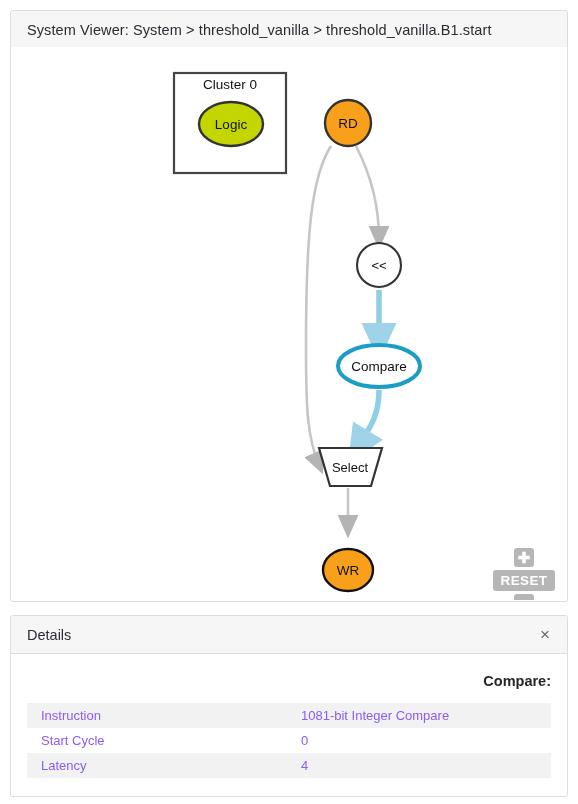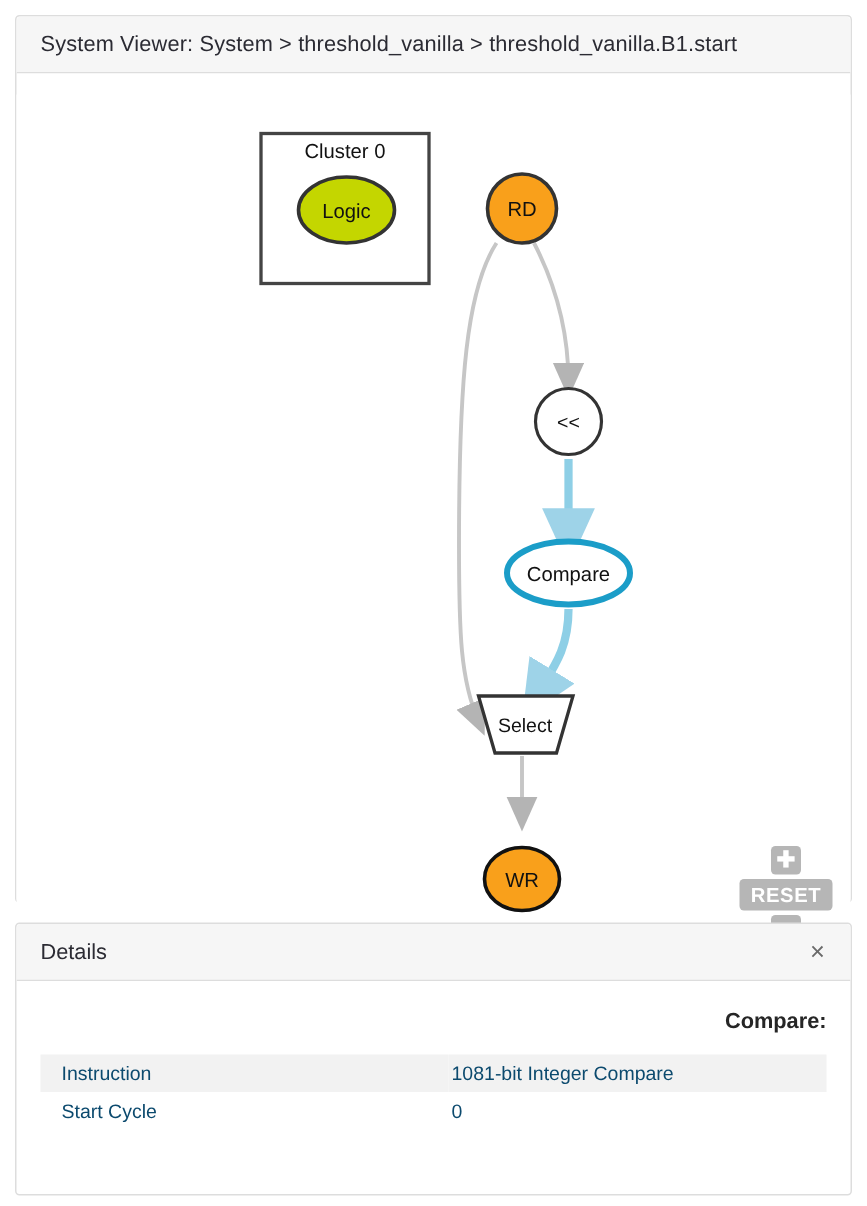--- a/index.html
+++ b/index.html
@@ -38,7 +38,7 @@
   }
   #graph-canvas {
     position: absolute;
-    left: 0; top: 52px;
+    left: 0; top: 36px;
     width: 556px; height: 553px;
     background: #ffffff;
     overflow: hidden;

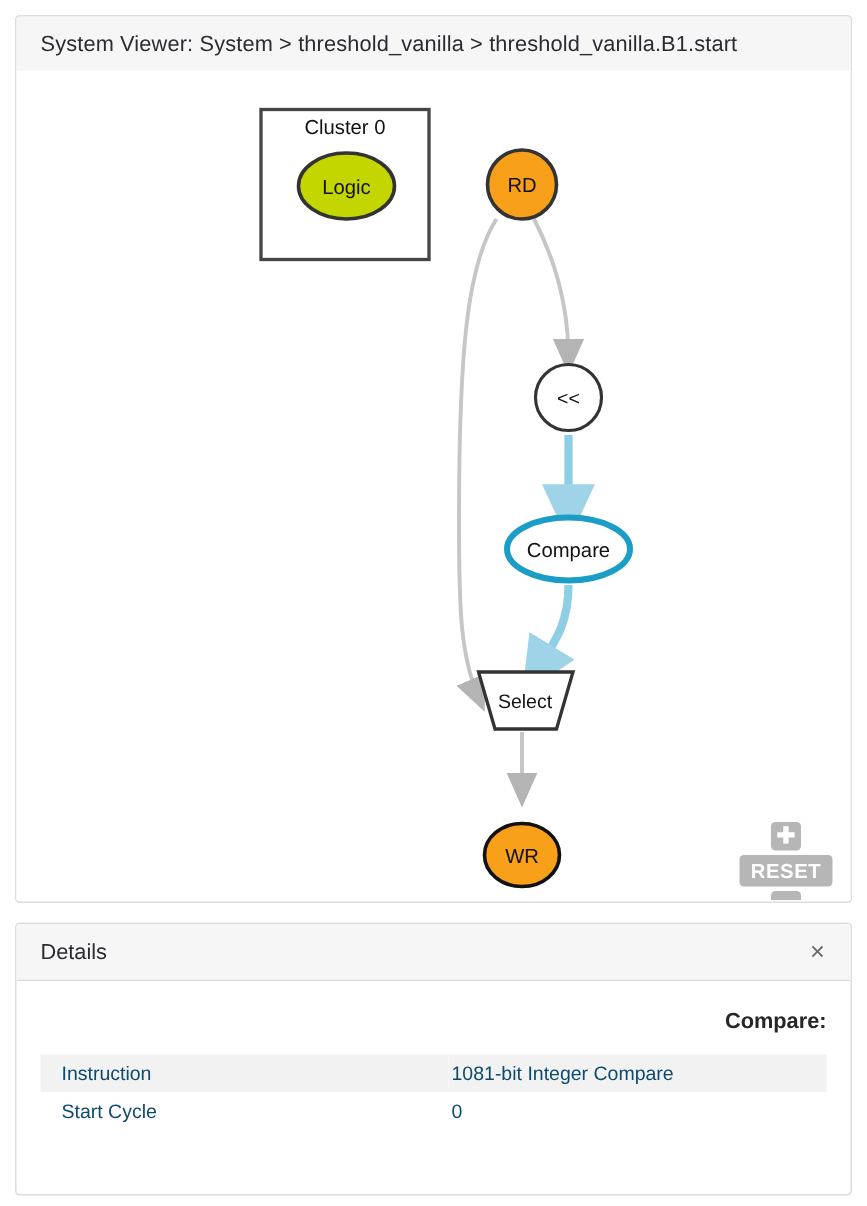--- a/index.html
+++ b/index.html
@@ -95,7 +95,7 @@
     width: 100%;
     border-collapse: collapse;
     font-size: 13px;
-    color: #0c4a6e;
+    color: #8b5cf6;
   }
   #details-table tr.odd-row td { background: #f2f2f2; }
   #details-table tr.even-row td { background: #ffffff; }

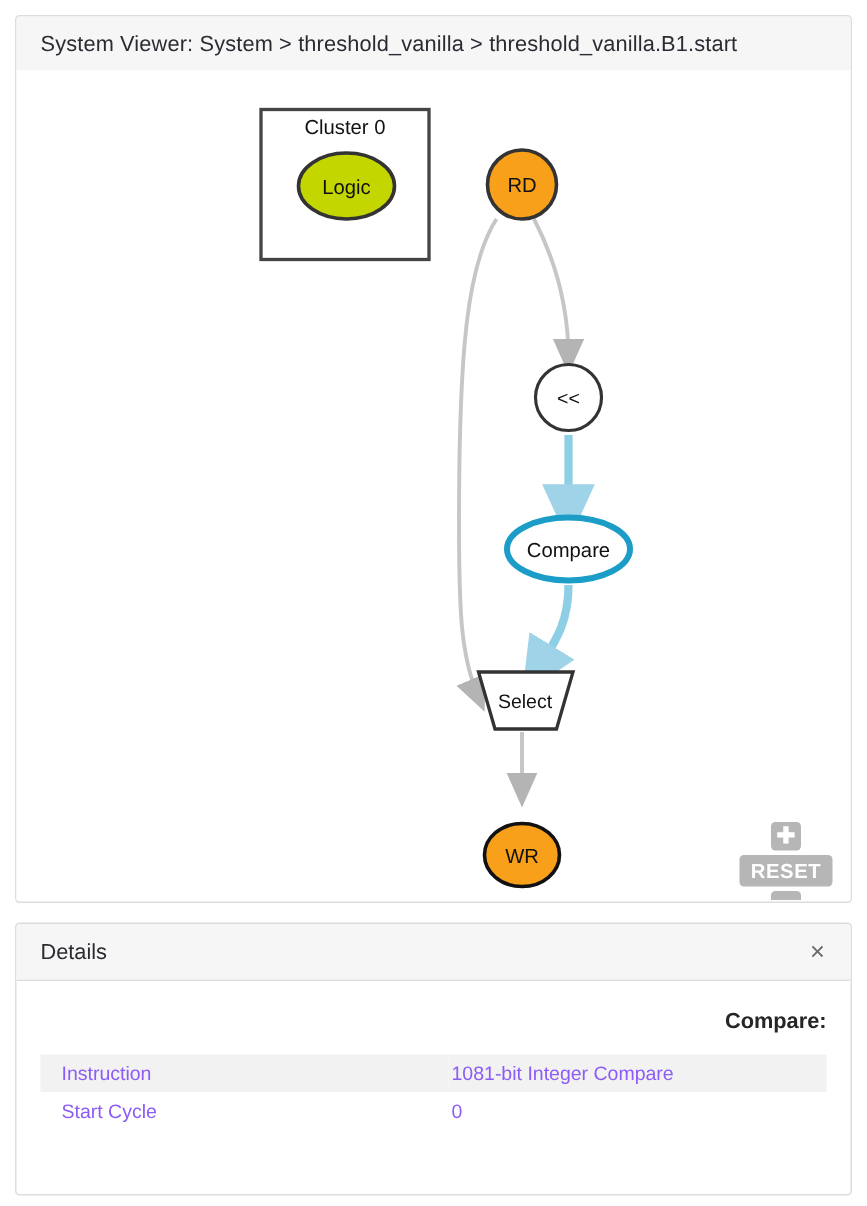--- a/index.html
+++ b/index.html
@@ -201,6 +201,10 @@
             <td class="k">Start Cycle</td>
             <td class="v">0</td>
           </tr>
+          <tr class="odd-row">
+            <td class="k">Latency</td>
+            <td class="v">4</td>
+          </tr>
         </tbody>
       </table>
     </div>

